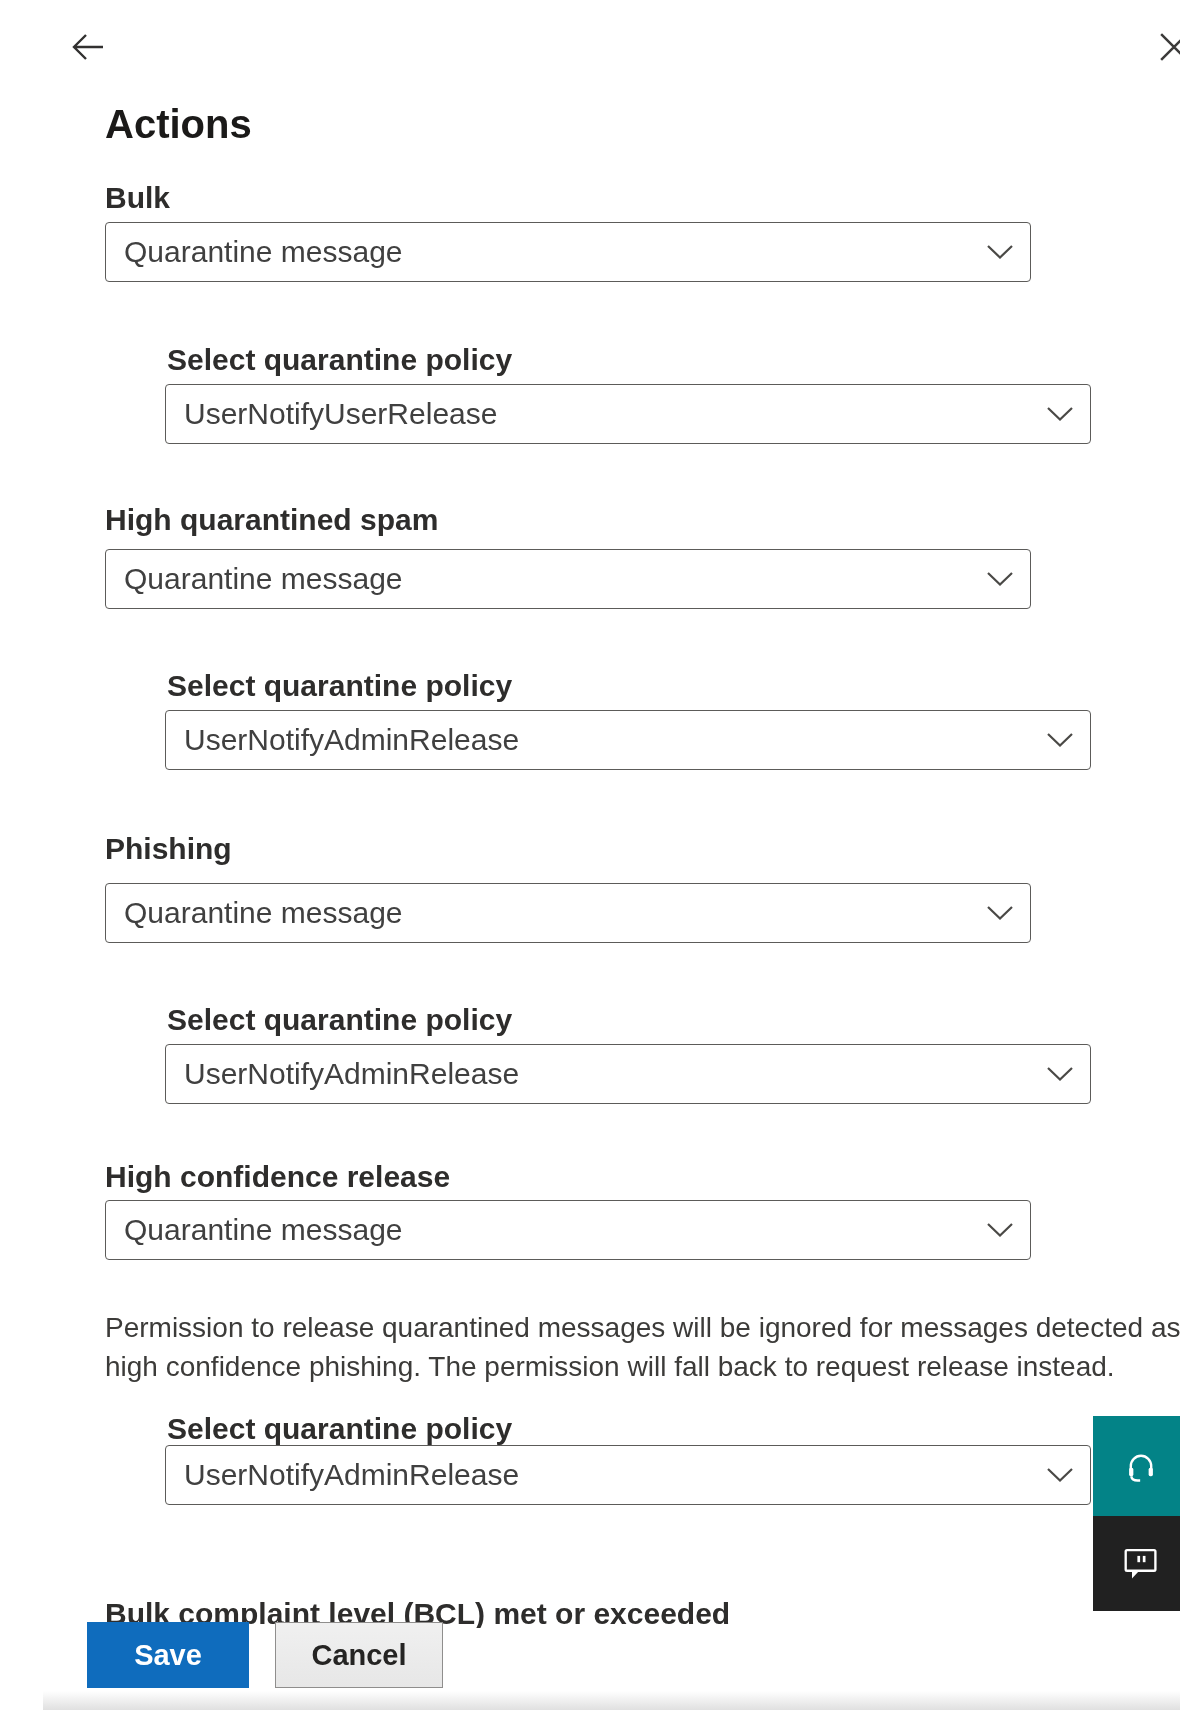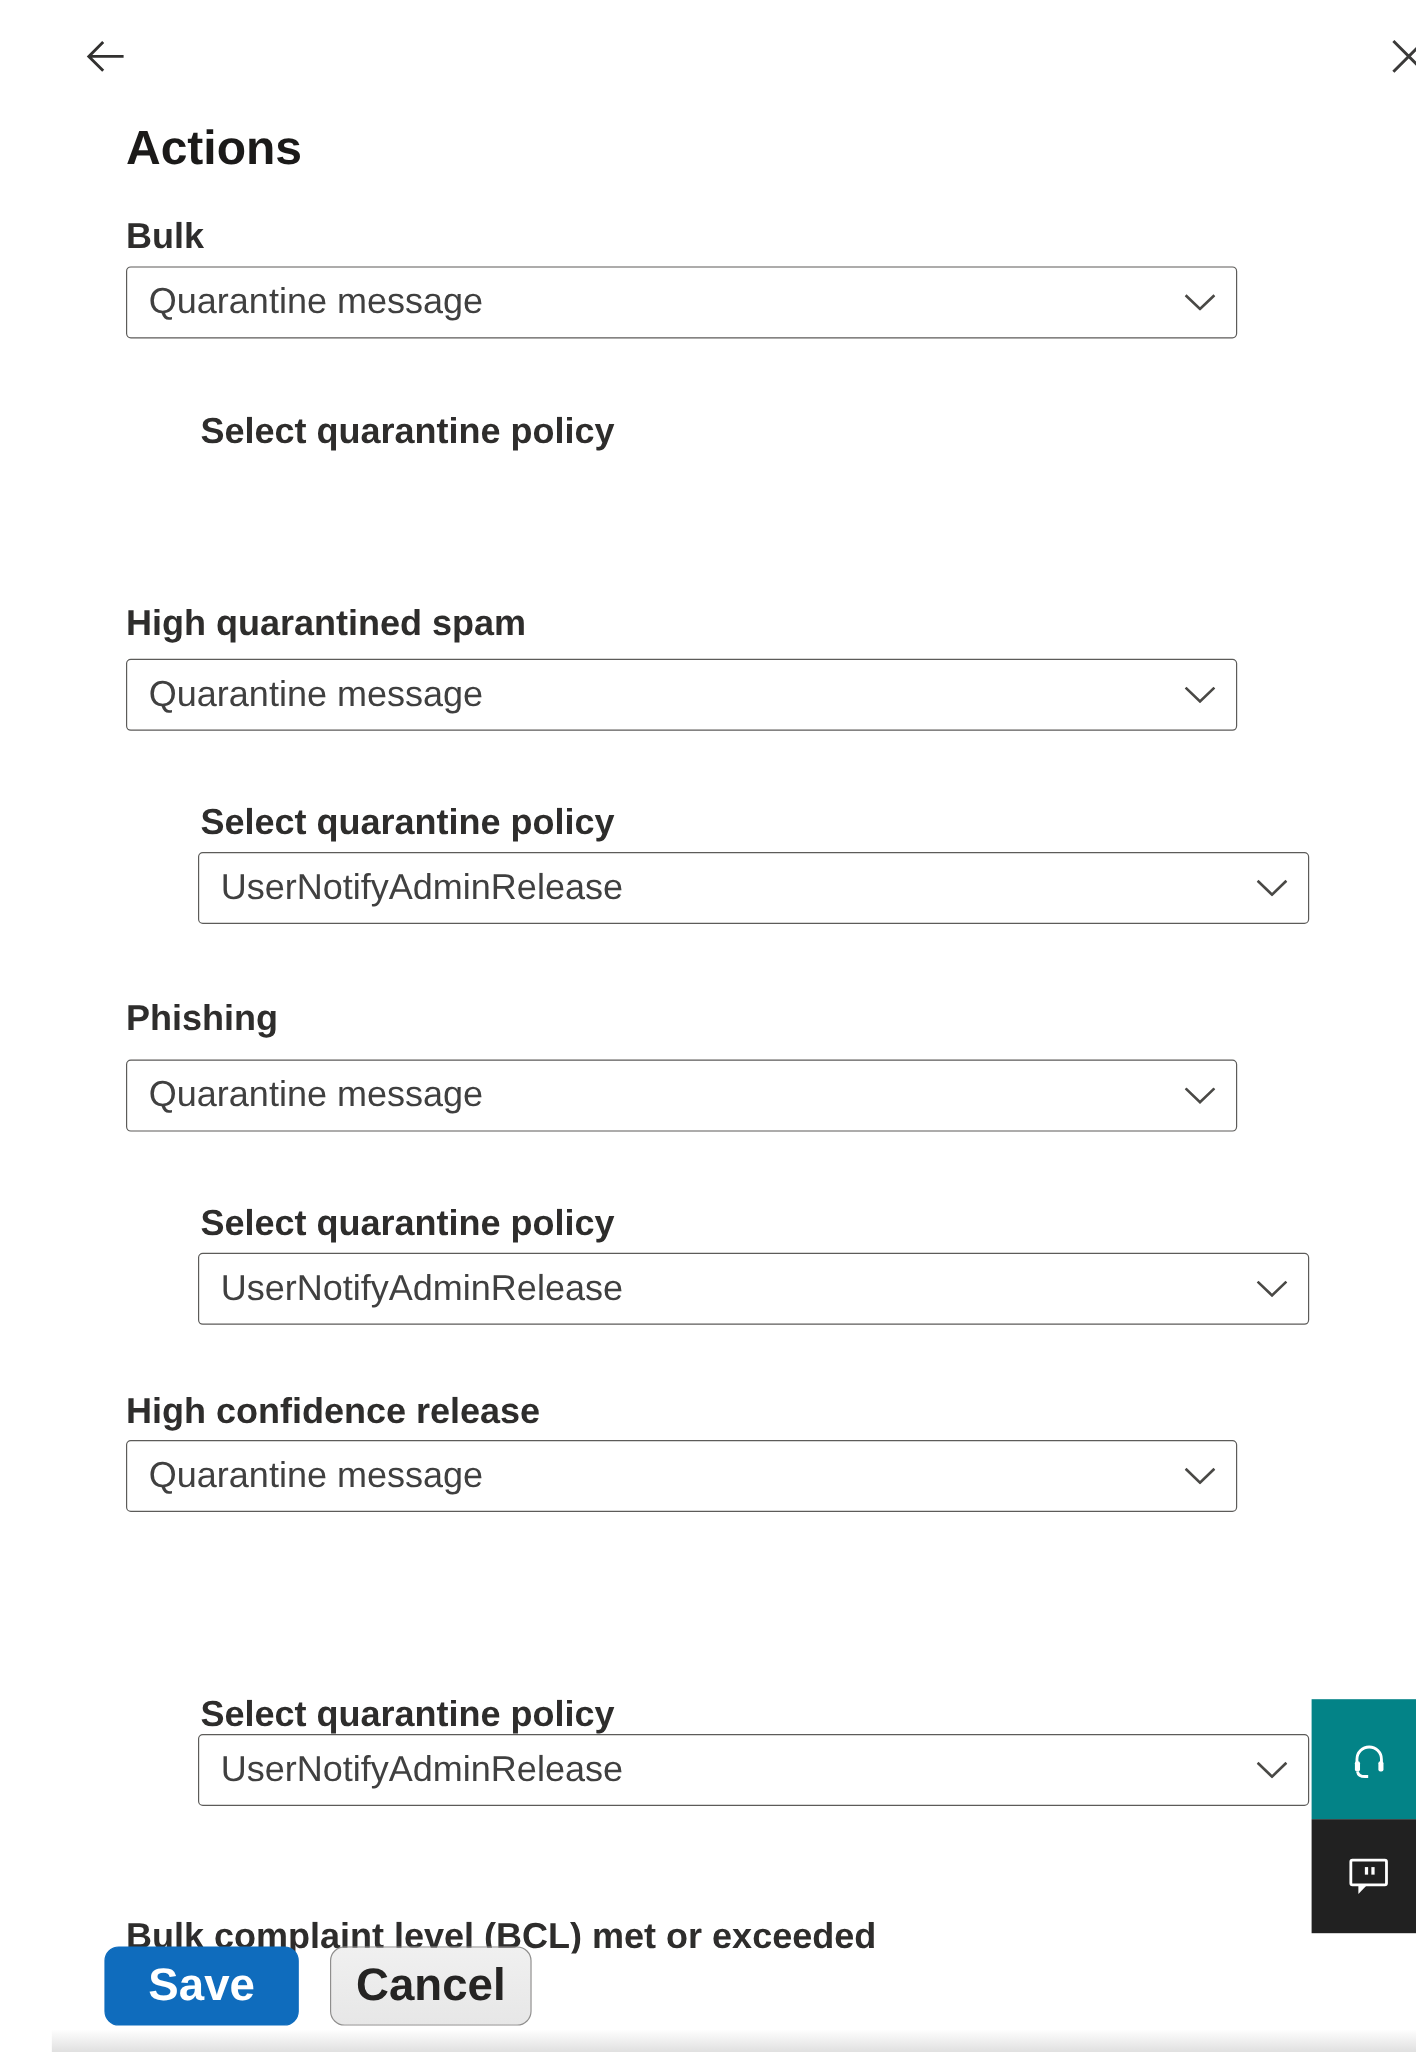--- a/index.html
+++ b/index.html
@@ -107,6 +107,12 @@
     </svg>
   </div>
   <div class="lbl" style="left:124px;top:341px;">Select quarantine policy</div>
+  <div class="dd" style="left:122px;top:384px;">
+    <span class="val">UserNotifyUserRelease</span>
+    <svg class="chev" width="26" height="14" viewBox="0 0 26 14">
+      <path d="M1 1 L13 12.5 L25 1" fill="none" stroke="#4a4946" stroke-width="2.2"></path>
+    </svg>
+  </div>
 
   <div class="lbl" style="left:62px;top:501px;">High quarantined spam</div>
   <div class="dd" style="left:62px;top:549px;">

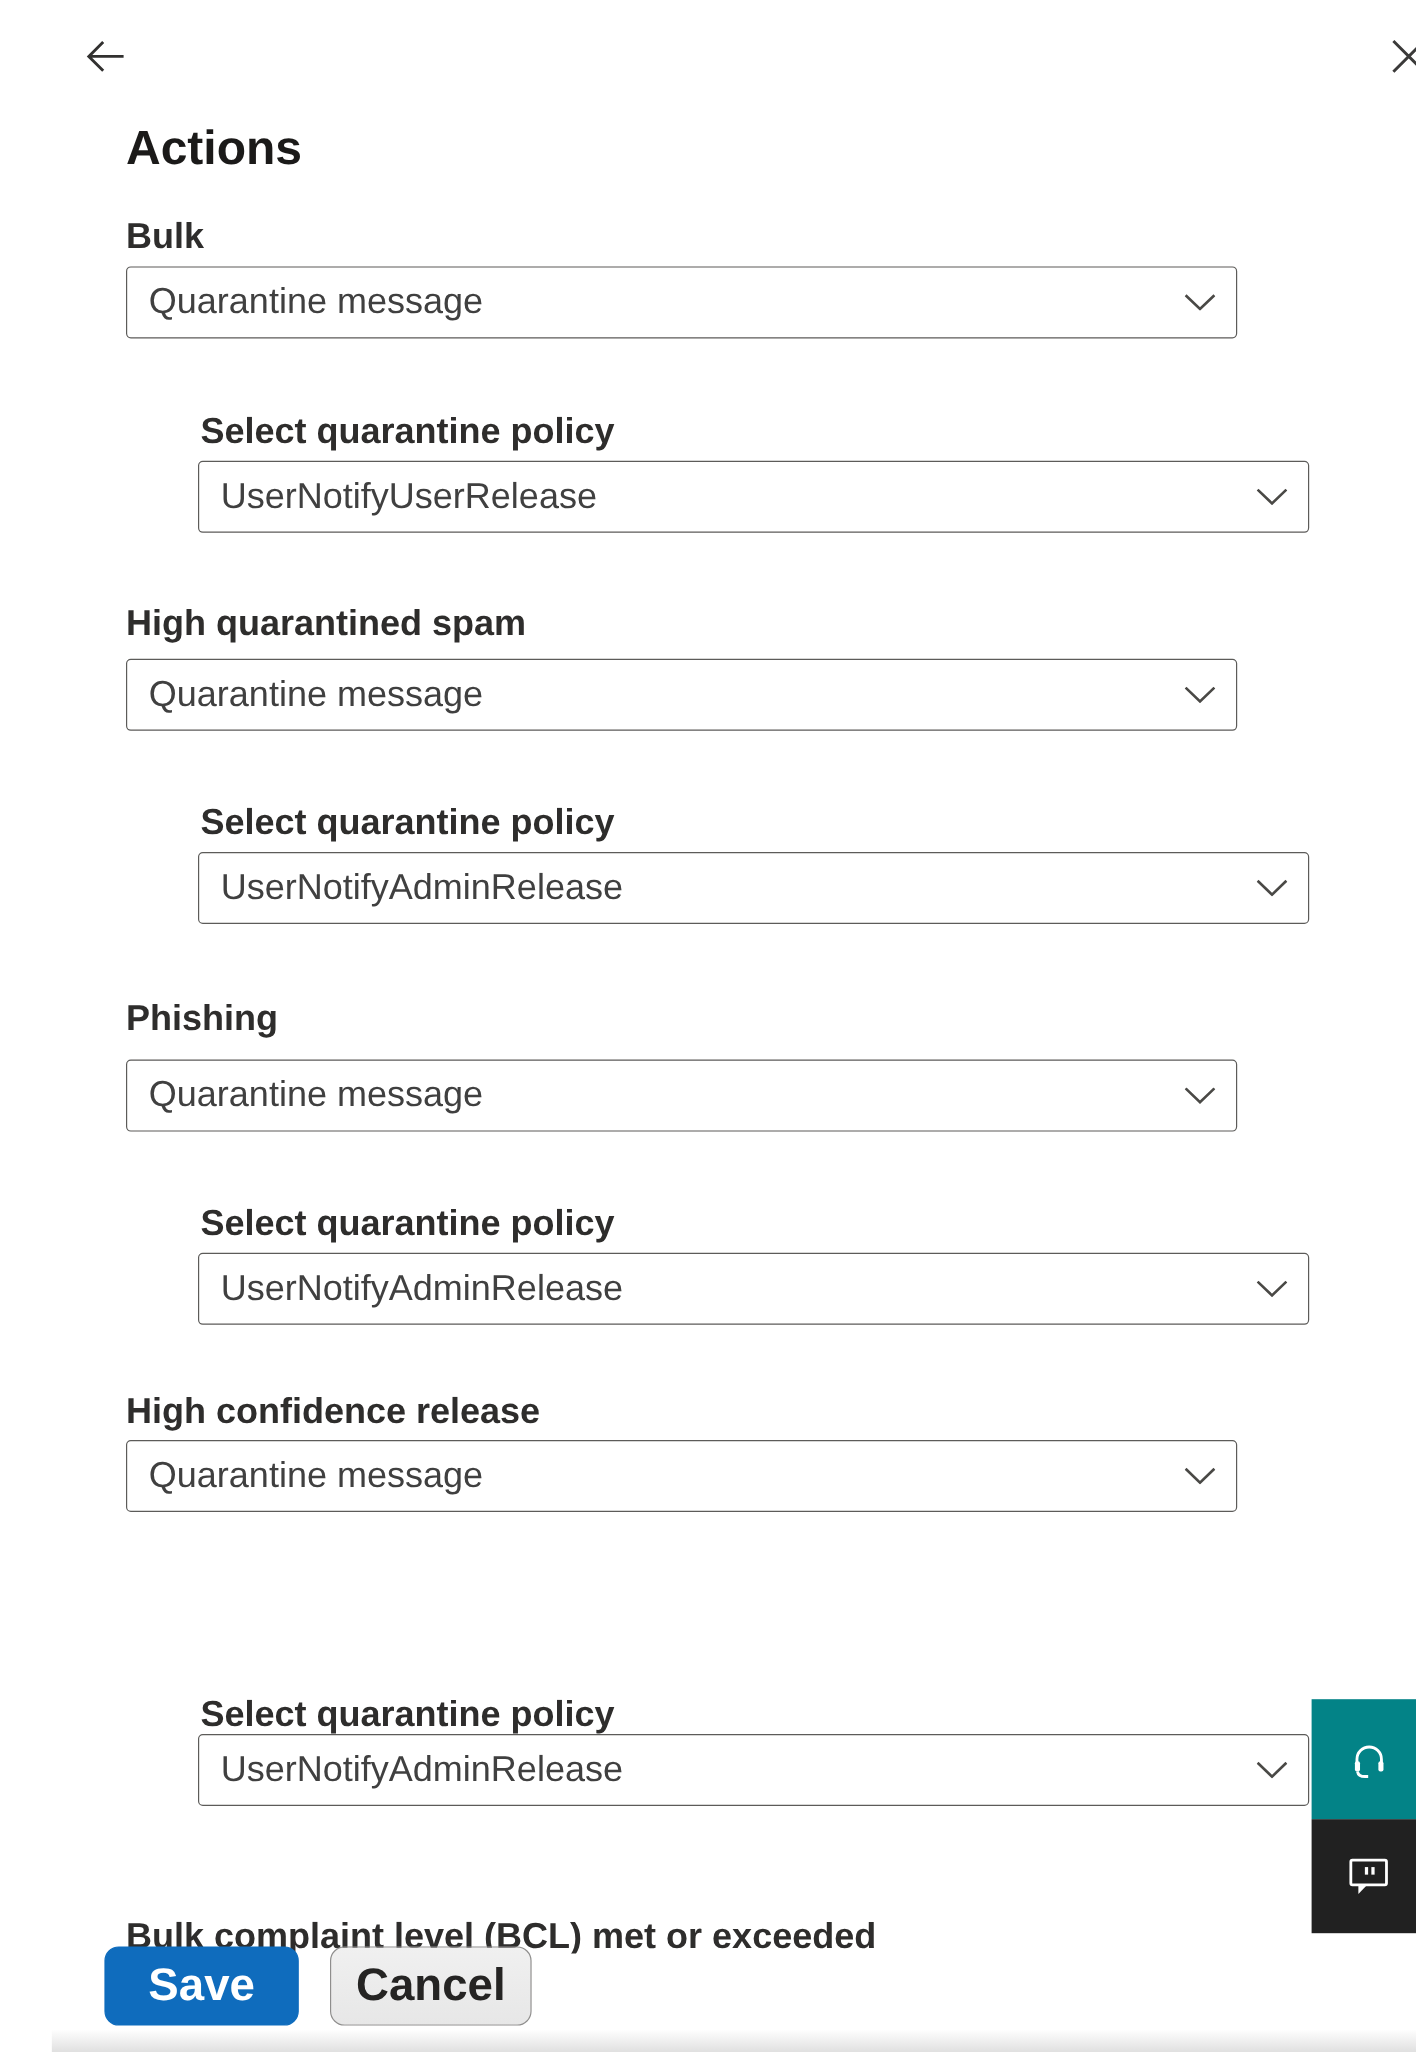--- a/index.html
+++ b/index.html
@@ -152,6 +152,10 @@
     </svg>
   </div>
 
+  <div class="note">
+    <div>Permission to release quarantined messages will be ignored for messages detected as</div>
+    <div>high confidence phishing. The permission will fall back to request release instead.</div>
+  </div>
 
   <div class="lbl" style="left:124px;top:1410px;">Select quarantine policy</div>
   <div class="dd" style="left:122px;top:1445px;">

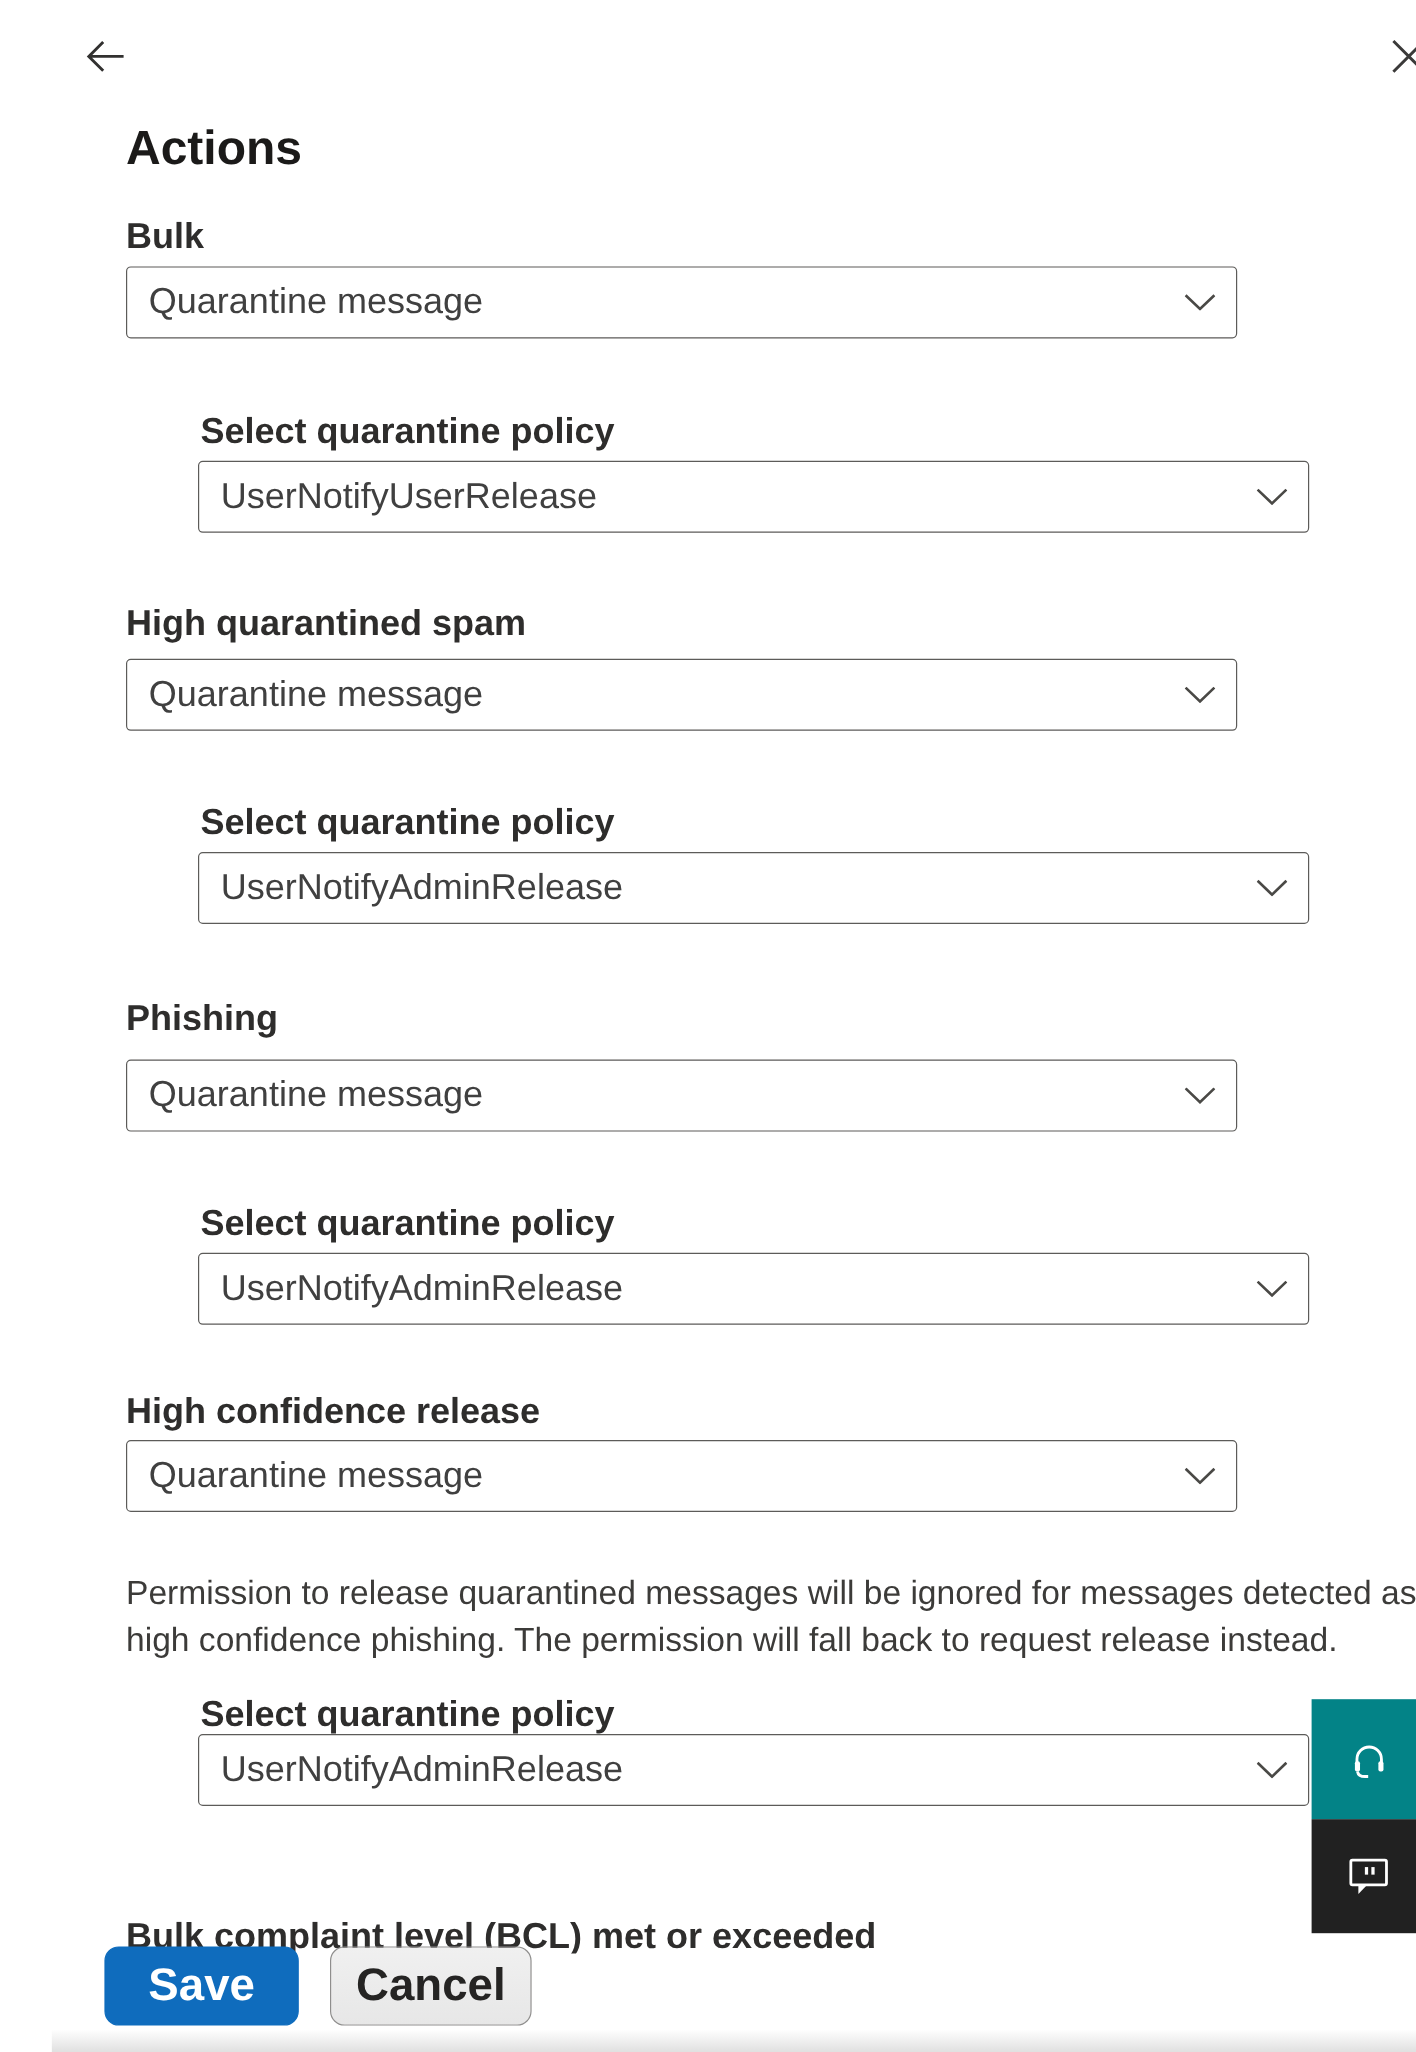--- a/index.html
+++ b/index.html
@@ -51,8 +51,8 @@
   .btn{
     position:absolute;box-sizing:border-box;
     font-family:"Liberation Sans", sans-serif;
-    font-size:38px;font-weight:600;
-    border-radius:12px;cursor:pointer;
+    font-size:29px;font-weight:600;
+    border-radius:0;cursor:pointer;
     display:flex;align-items:center;justify-content:center;
   }
   .btn-primary{

